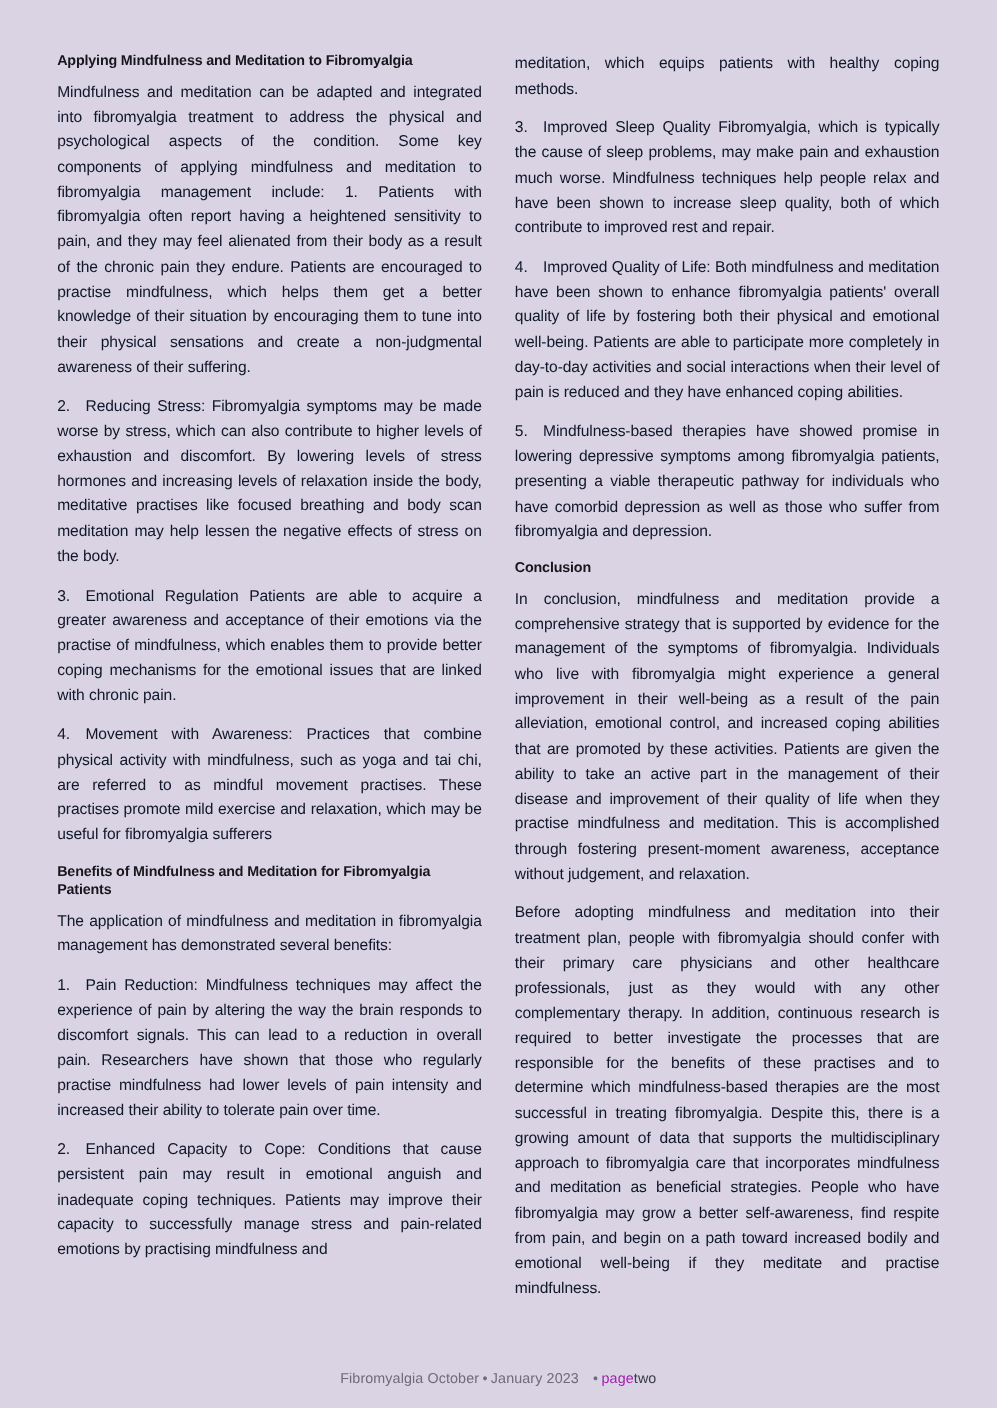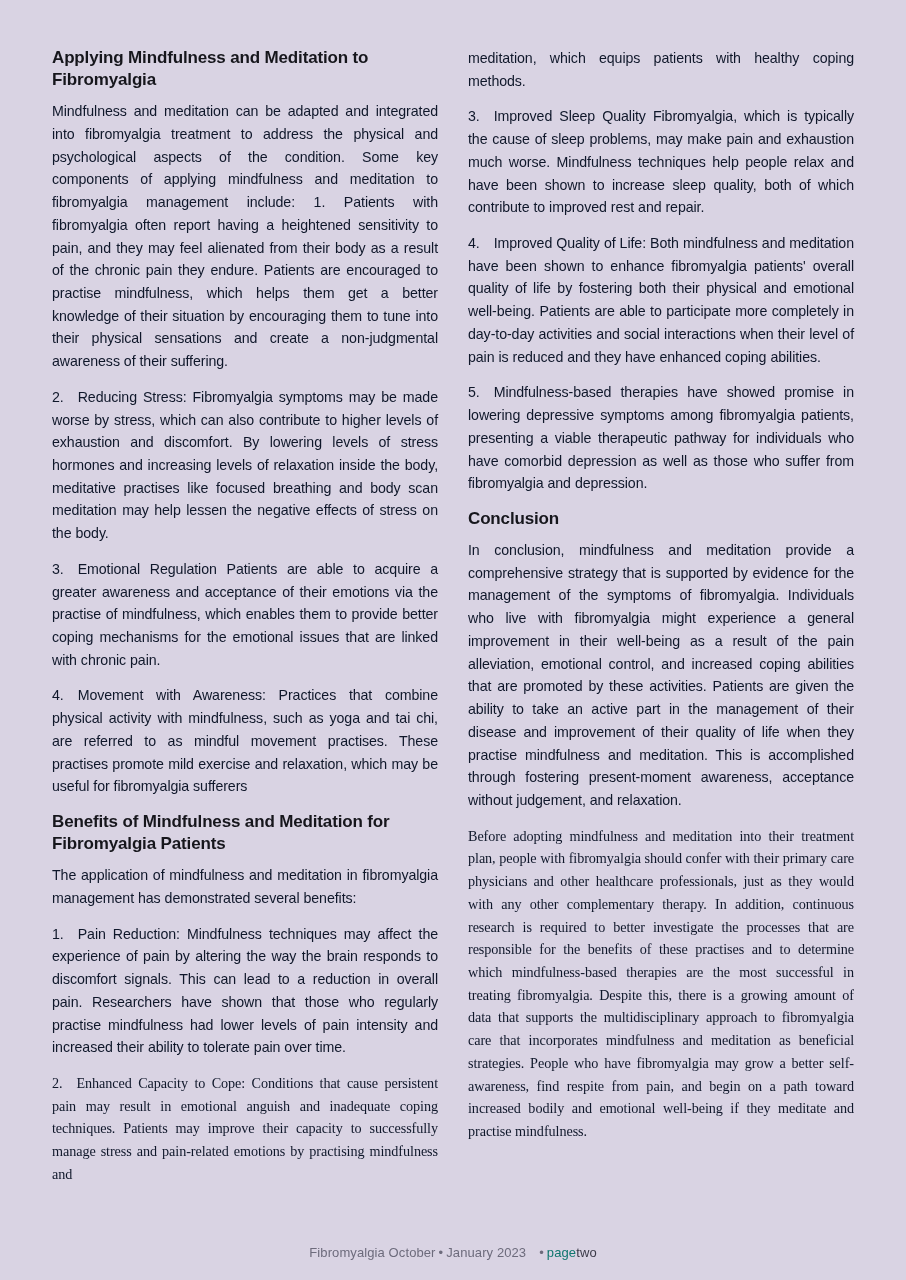--- a/index.html
+++ b/index.html
@@ -36,7 +36,7 @@
     flex: 0 0 386px;
   }
   h2.section-heading {
-    font-size: 17px;
+    font-size: 13px;
     font-weight: bold;
     color: #16161c;
     line-height: 1.30;

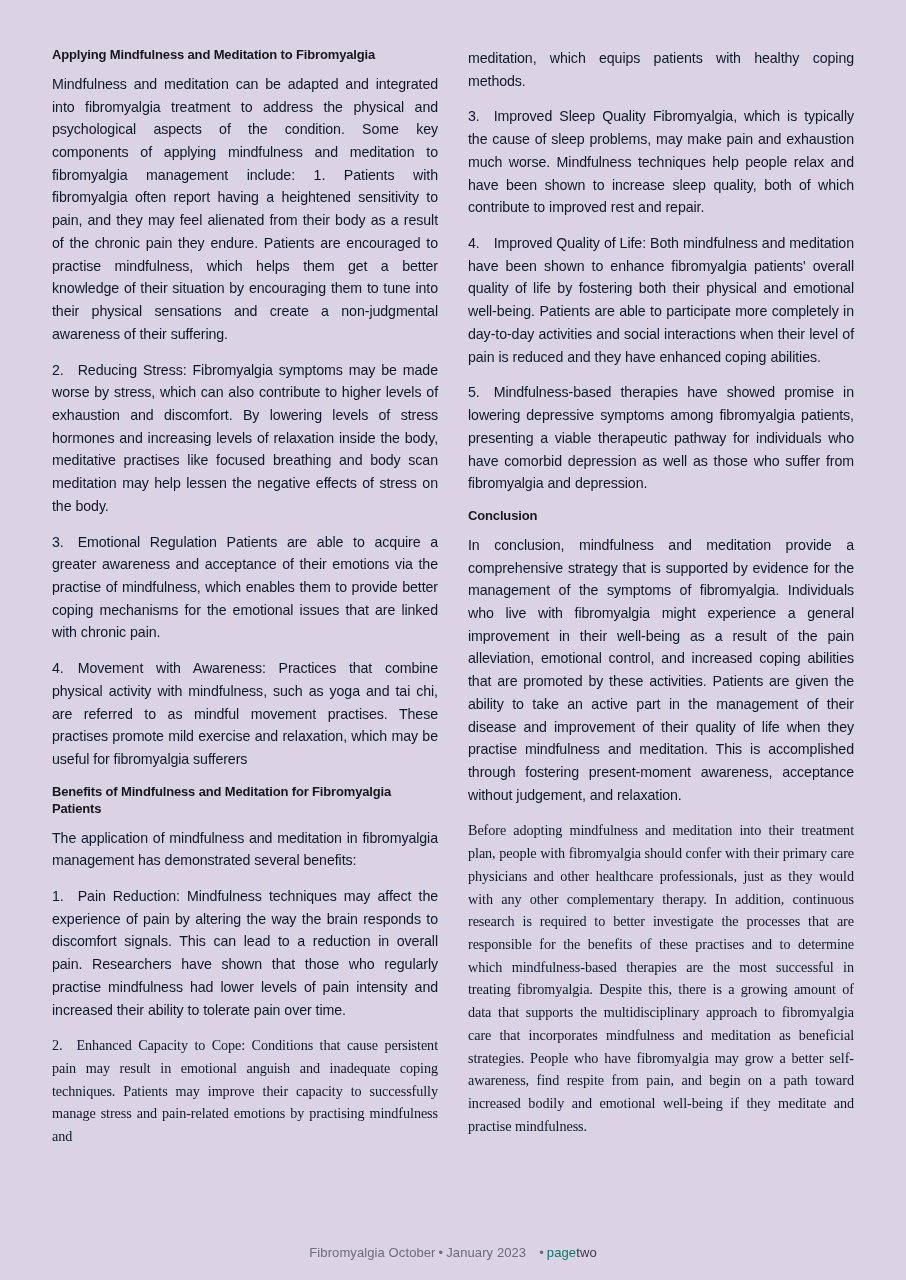--- a/index.html
+++ b/index.html
@@ -58,7 +58,6 @@
   }
   p.body-text:last-child {
     margin-bottom: 0;
-    font-family: Liberation Serif, serif;
   }
   .numlabel {
     display: inline;

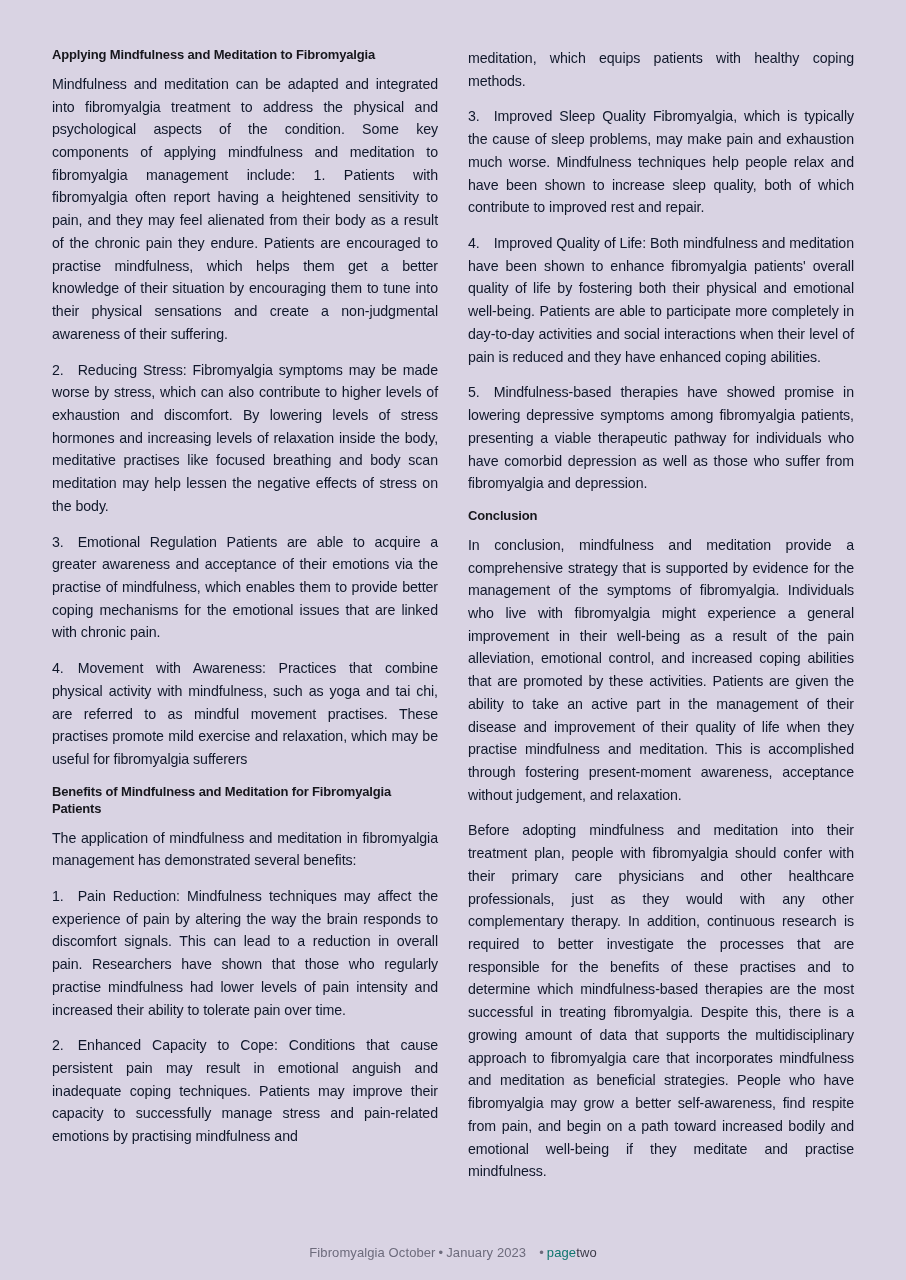--- a/index.html
+++ b/index.html
@@ -82,7 +82,7 @@
     padding: 0 3px;
   }
   .footer .page-word {
-    color: #0f766e;
+    color: #a21caf;
   }
   .footer .page-num {
     color: #3b3a48;

